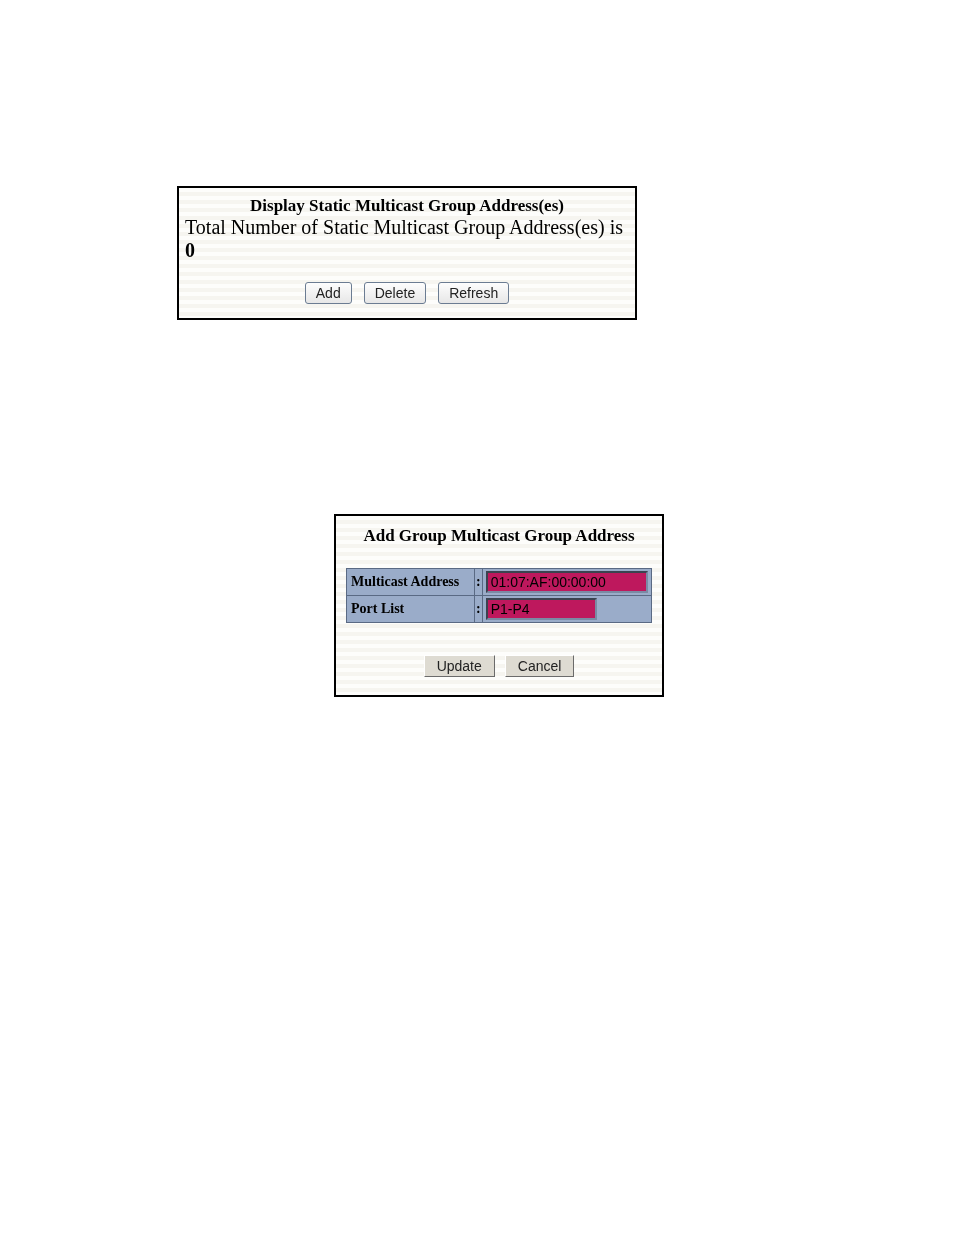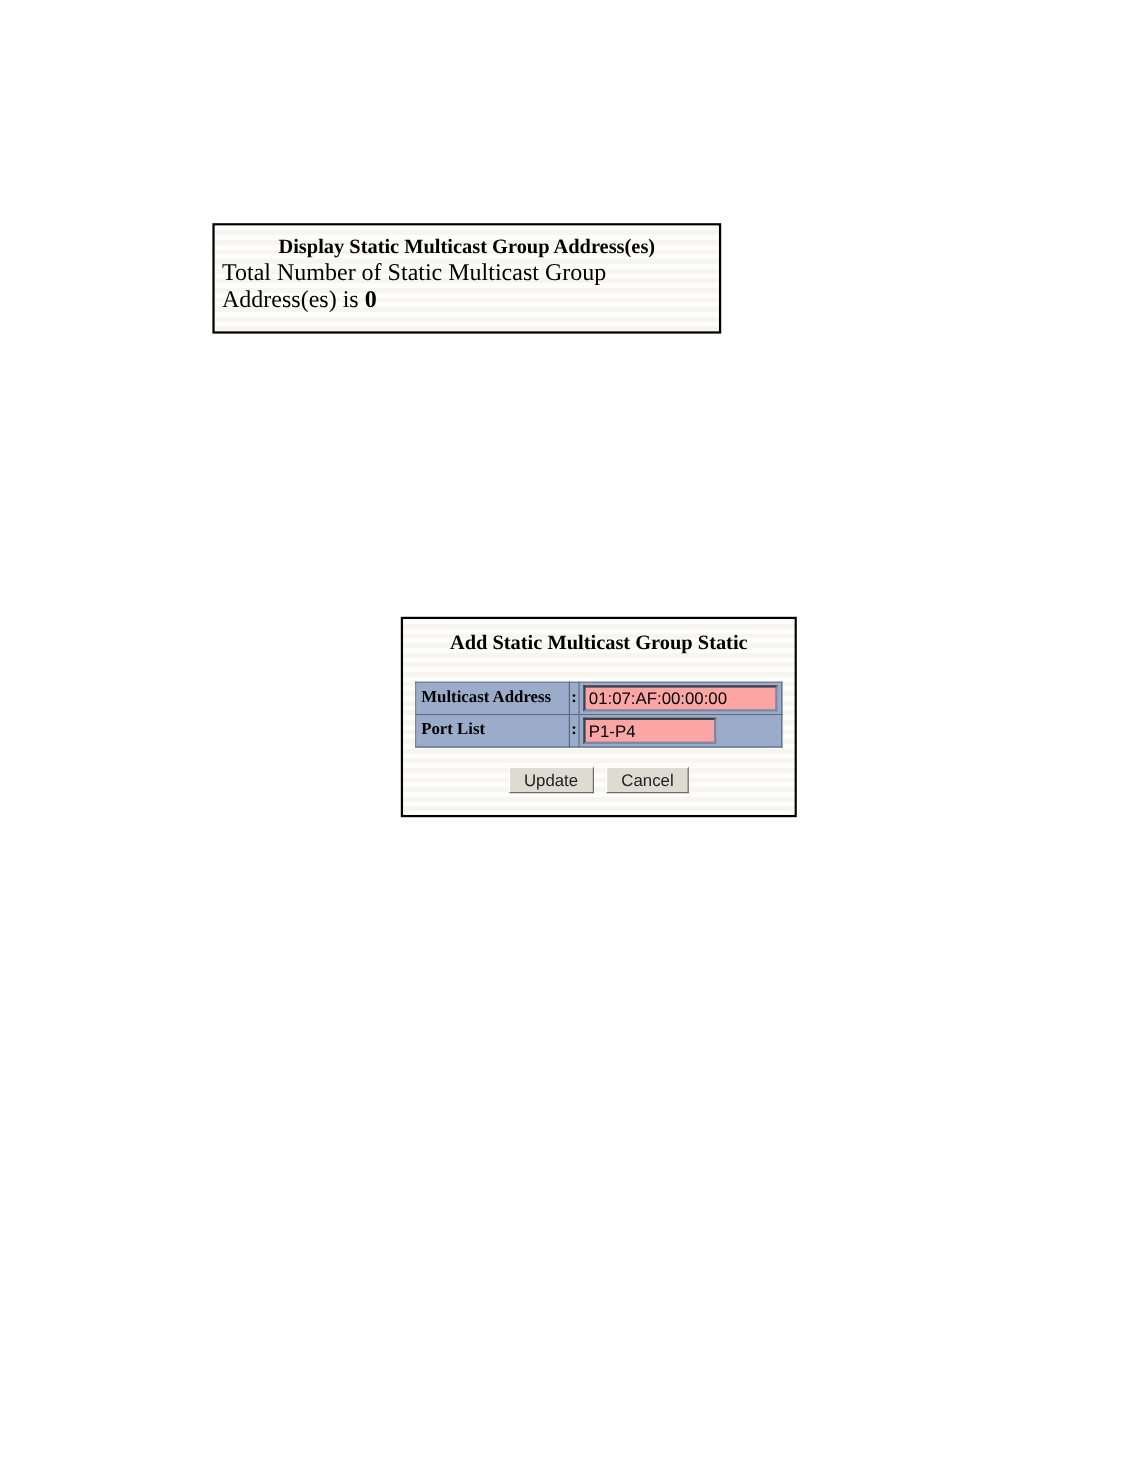--- a/index.html
+++ b/index.html
@@ -23,7 +23,7 @@
     position: absolute;
     left: 177px;
     top: 186px;
-    width: 424px;
+    width: 460px;
     border: 2px solid #000;
     background: #15803d;
   }

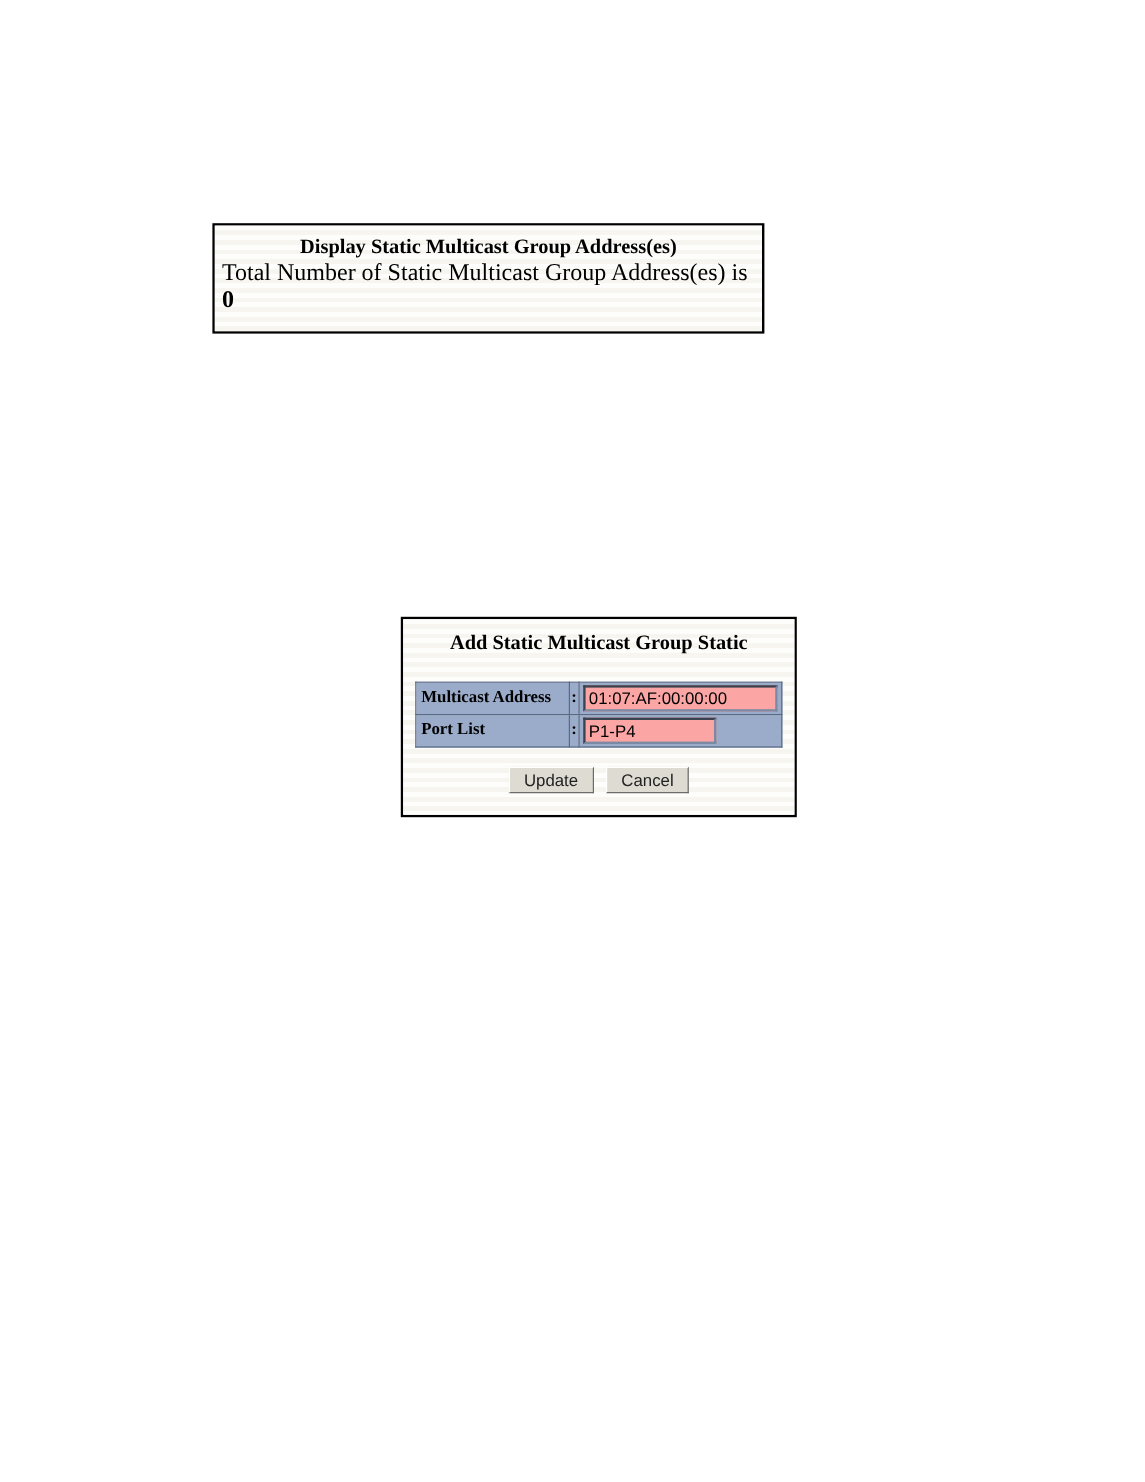--- a/index.html
+++ b/index.html
@@ -158,6 +158,11 @@
       <div class="panel1-title">Display Static Multicast Group Address(es)</div>
       <div class="panel1-total">
         <span>Total Number of Static Multicast Group Address(es) is </span><strong>0</strong>
+      </div>
+      <div class="panel1-buttons">
+        <button class="btn">Add</button>
+        <button class="btn">Delete</button>
+        <button class="btn">Refresh</button>
       </div>
     </div>
   </div>

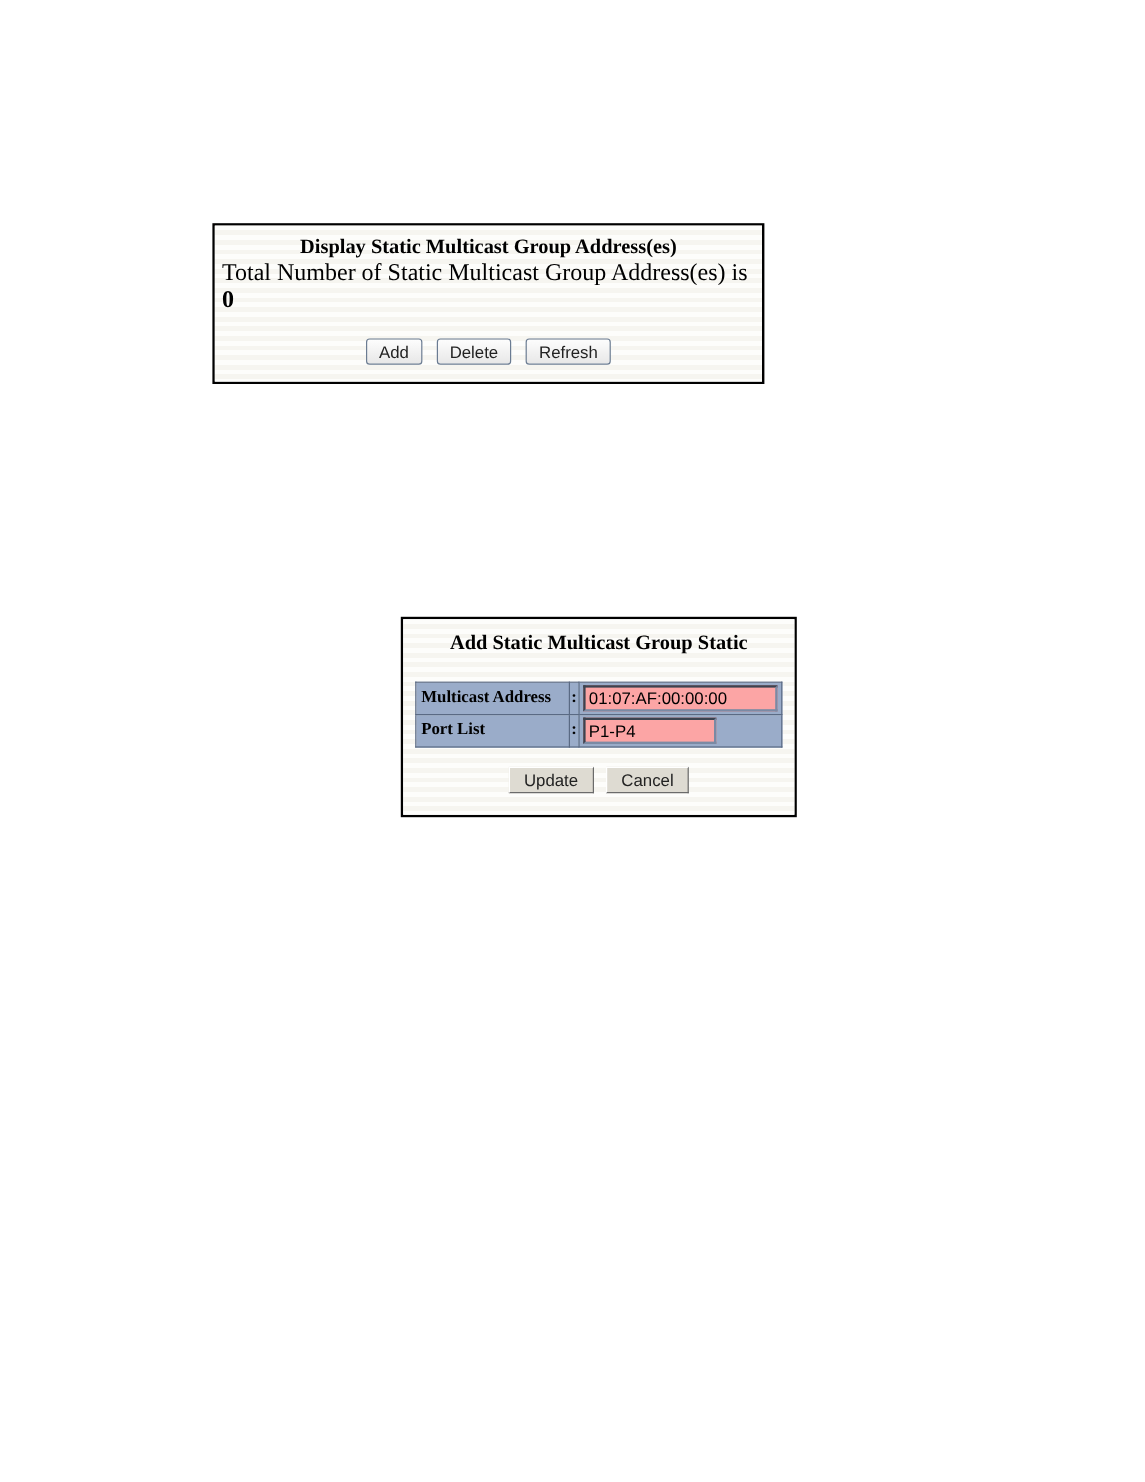--- a/index.html
+++ b/index.html
@@ -169,7 +169,7 @@
 
   <div class="panel2">
     <div class="panel2-inner">
-      <div class="panel2-title">Add Static Multicast Group Static</div>
+      <div class="panel2-title">Add Group Multicast Group Address</div>
       <table class="form-table">
         <tbody>
             <tr>

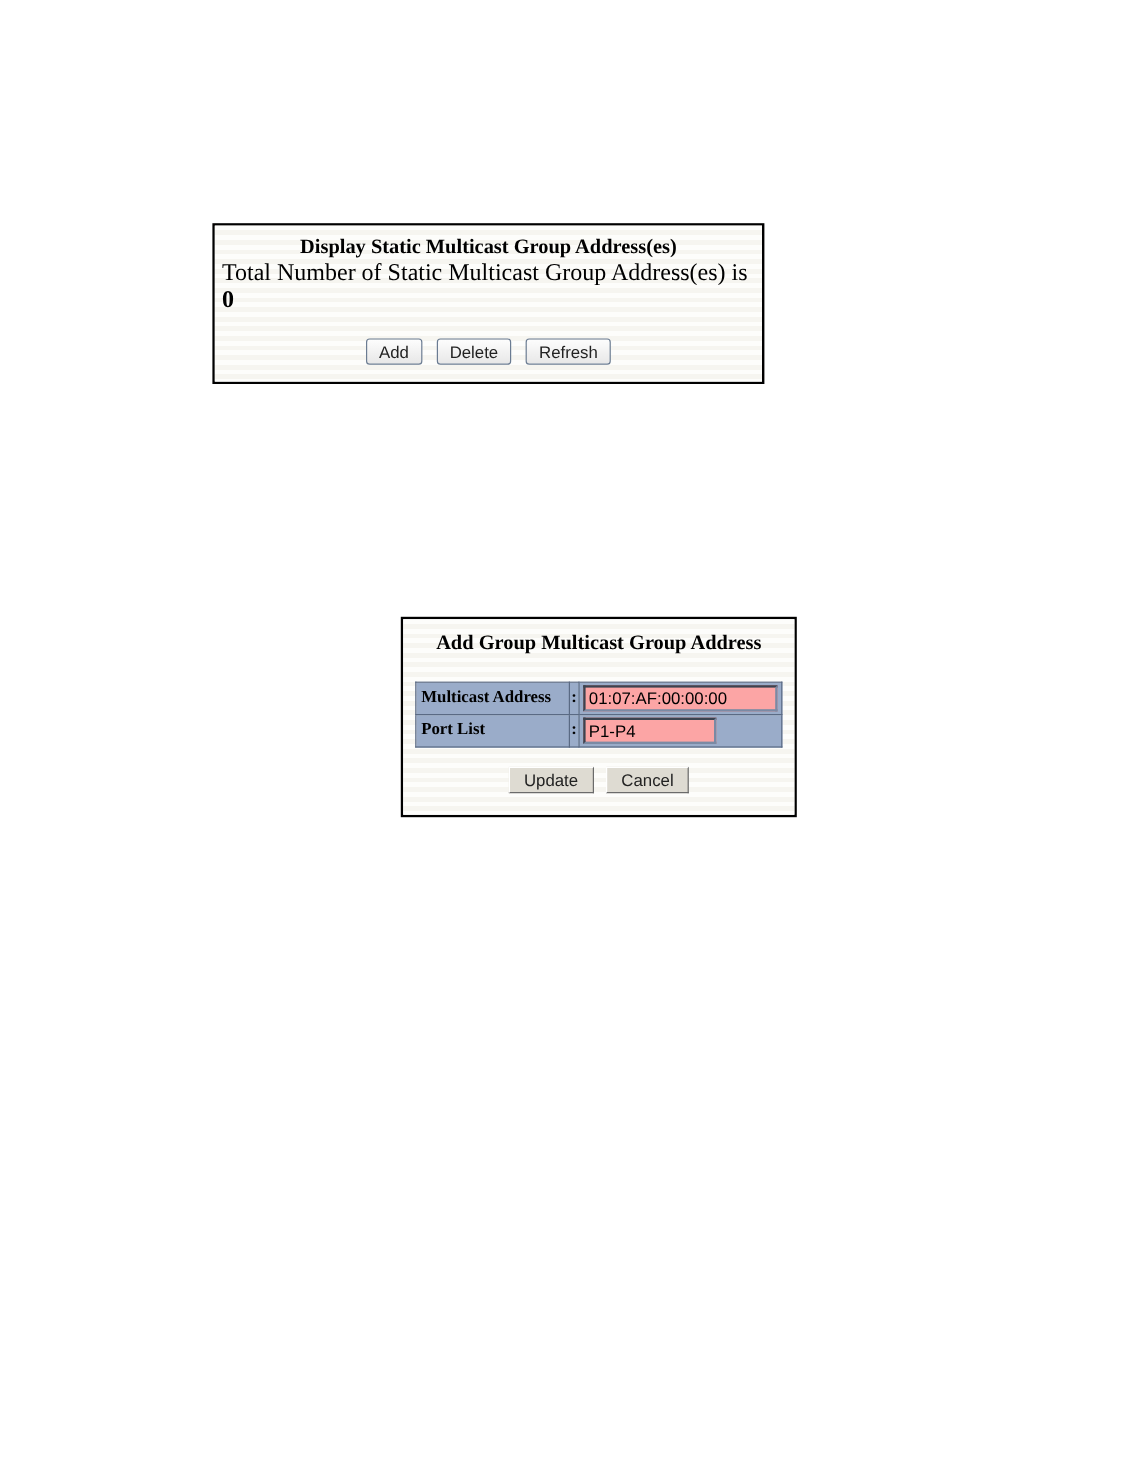--- a/index.html
+++ b/index.html
@@ -124,7 +124,7 @@
     font-size: 14px;
     width: 100%;
     border: 2px inset #7a8aa4;
-    background: #fca5a5;
+    background: #be185d;
     padding: 1px 3px;
     height: 22px;
   }

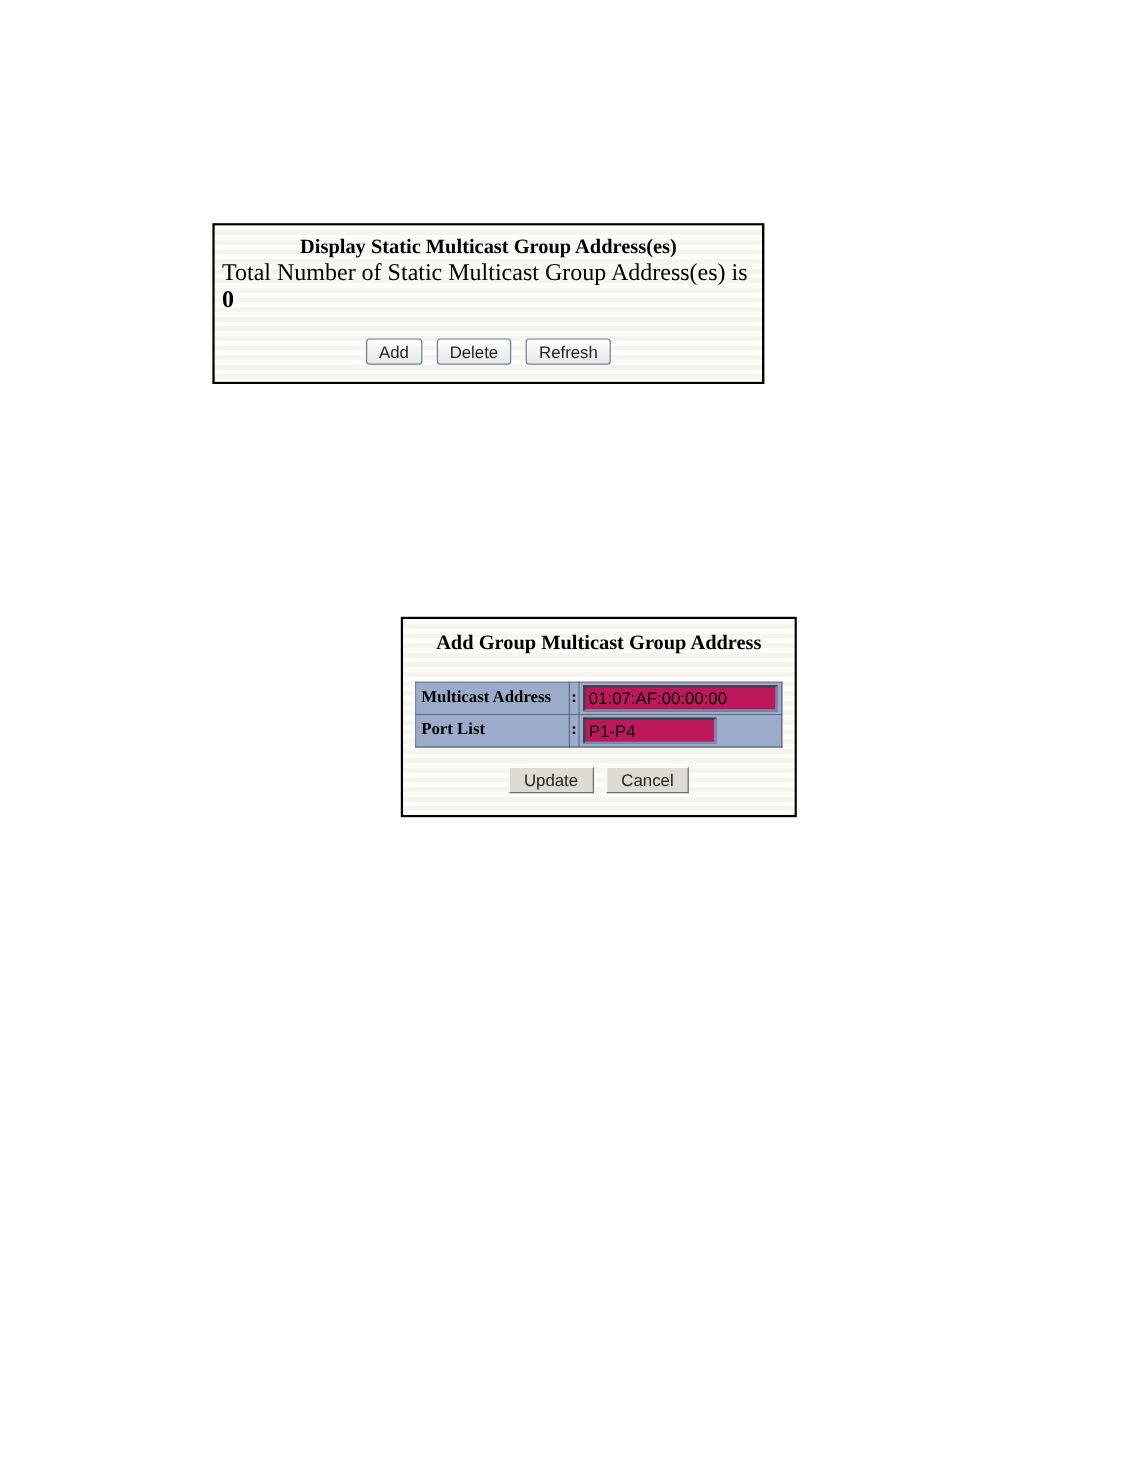--- a/index.html
+++ b/index.html
@@ -131,7 +131,7 @@
   .text-input.short { width: 111px; }
   .panel2-buttons {
     text-align: center;
-    margin-top: 16px;
+    margin-top: 32px;
   }
   .btn2 {
     font-family: Arial, Helvetica, sans-serif;

